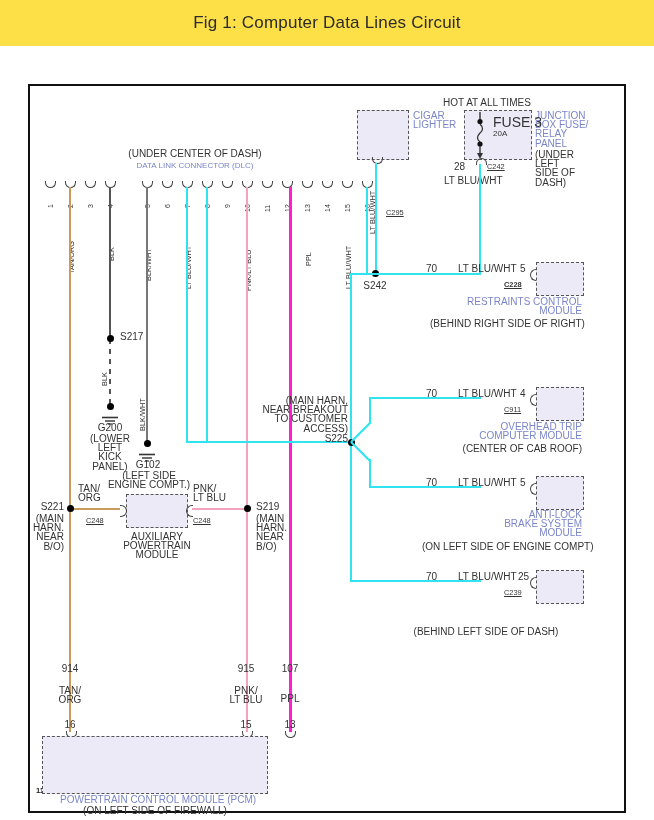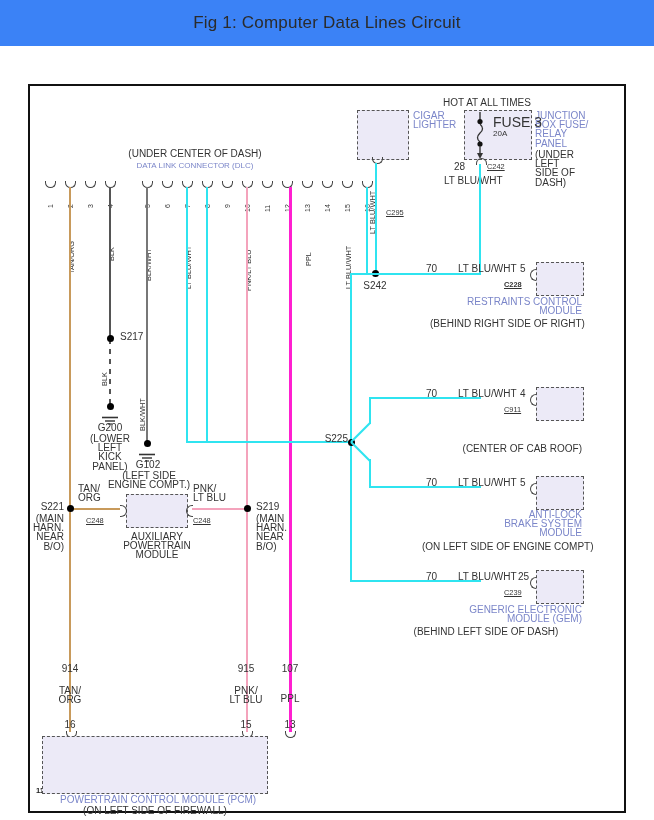--- a/index.html
+++ b/index.html
@@ -6,7 +6,7 @@
   body{width:654px;height:820px;font-family:"Liberation Sans",sans-serif;overflow:hidden;}
 
   #header{
-    height:46px;background:#3b82f6;display:flex;align-items:center;justify-content:center;
+    height:46px;background:#fde047;display:flex;align-items:center;justify-content:center;
   }
   #header .title{font-size:17px;color:#2b2b2b;letter-spacing:.2px;}
 

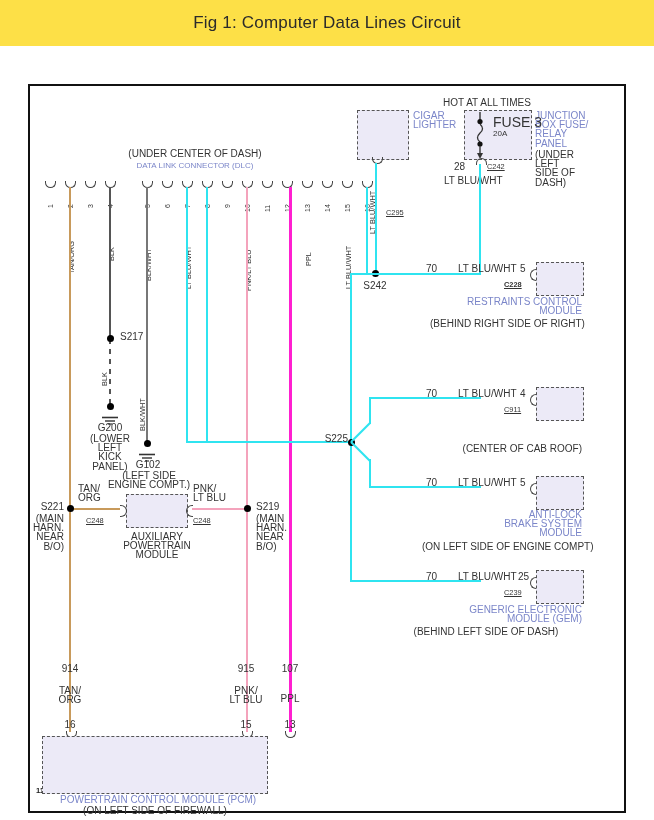--- a/index.html
+++ b/index.html
@@ -198,6 +198,10 @@
   <div class="w" style="left:320px;top:187px;width:131px;height:2.2px;background:#2fe4f0;"></div>
 
   <div class="dot" style="left:317.6px;top:352.5px;"></div>
+  <div class="lbl r" style="left:222px;top:310px;width:96px;">(MAIN HARN,
+NEAR BREAKOUT
+TO CUSTOMER
+ACCESS)</div>
   <div class="lbl r" style="left:262px;top:348px;width:56px;">S225</div>
 
   <svg style="position:absolute;left:318px;top:300px;" width="46" height="110">

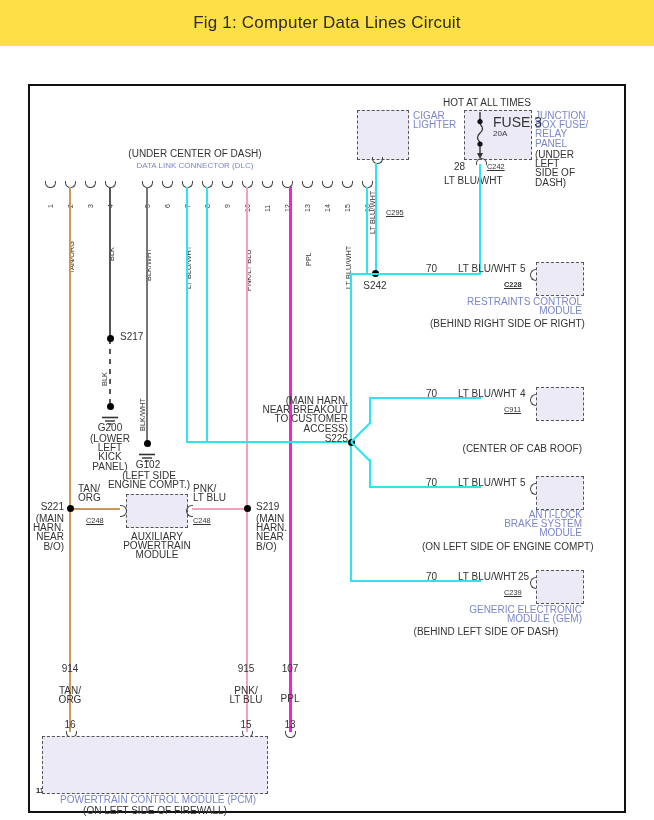--- a/index.html
+++ b/index.html
@@ -232,6 +232,8 @@
   <div class="cupL" style="left:500px;top:308px;"></div>
   <div class="conn" style="left:474px;top:319px;">C911</div>
   <div class="box" style="left:506px;top:301px;width:46px;height:32px;"></div>
+  <div class="lbl blue r" style="left:420px;top:336px;width:132px;">OVERHEAD TRIP
+COMPUTER MODULE</div>
   <div class="lbl r" style="left:400px;top:358px;width:152px;">(CENTER OF CAB ROOF)</div>
 
   <div class="lbl" style="left:396px;top:392px;">70</div>

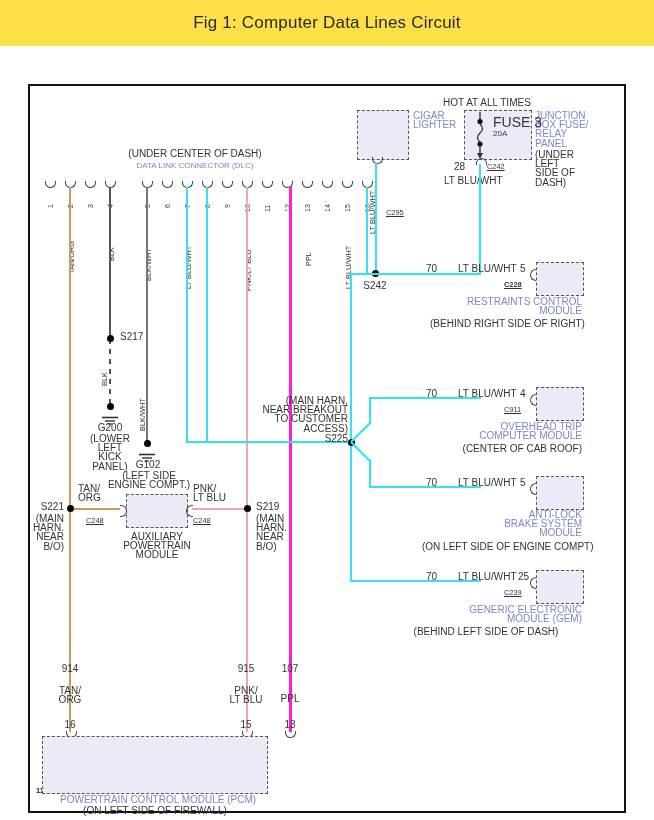--- a/index.html
+++ b/index.html
@@ -252,8 +252,6 @@
   <div class="cupL" style="left:500px;top:491px;"></div>
   <div class="conn" style="left:474px;top:502px;">C239</div>
   <div class="box" style="left:506px;top:484px;width:46px;height:32px;"></div>
-  <div class="lbl blue r" style="left:420px;top:519px;width:132px;">GENERIC ELECTRONIC
-MODULE (GEM)</div>
   <div class="lbl r" style="left:376px;top:541px;width:160px;text-align:center;">(BEHIND LEFT SIDE OF DASH)</div>
 
   <div class="box" style="left:96px;top:408px;width:60px;height:32px;"></div>

